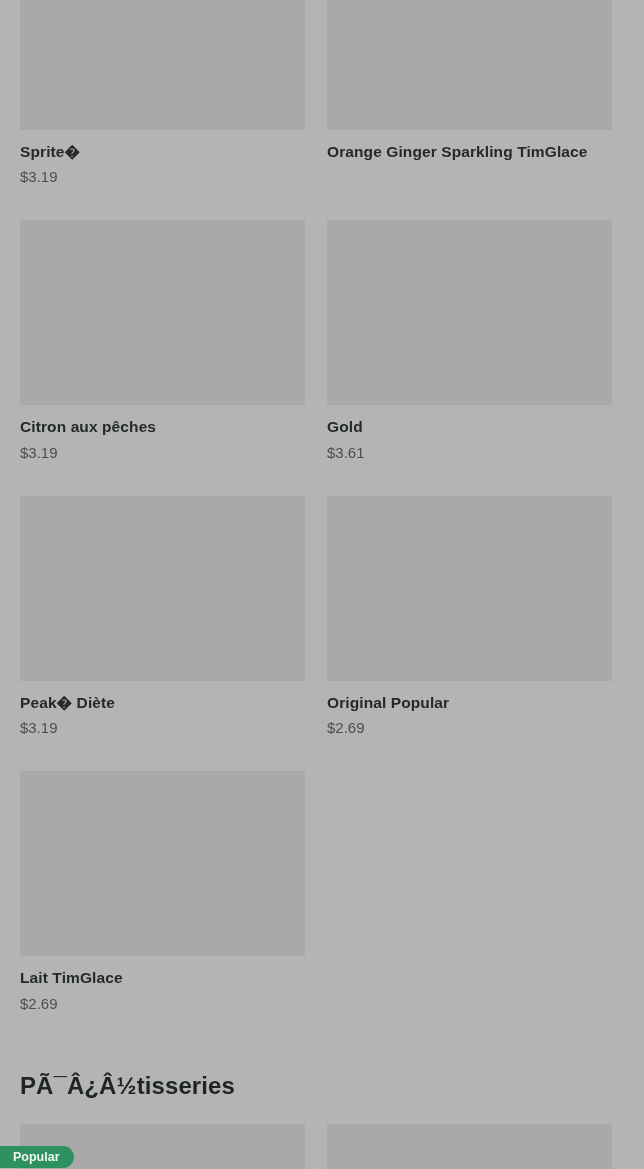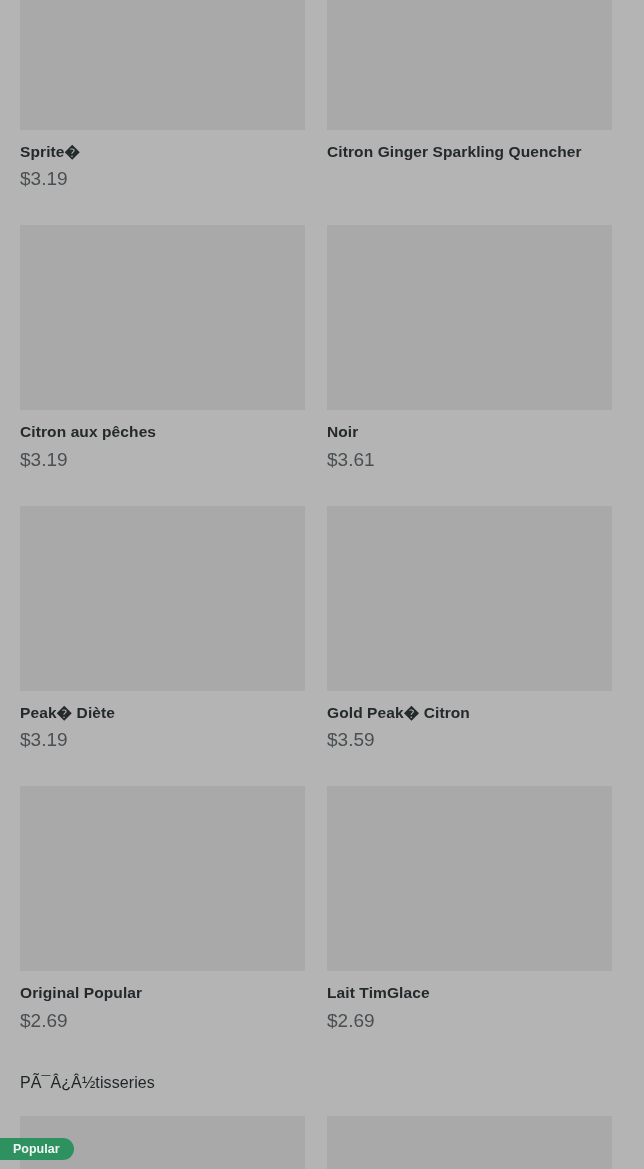--- a/index.html
+++ b/index.html
@@ -107,7 +107,7 @@
 
     <div class="card row-clipped">
       <div class="card-media"></div>
-      <div class="card-title">Citron Ginger Sparkling Quencher</div>
+      <div class="card-title">Orange Ginger Sparkling TimGlace</div>
       <div class="card-spacer"></div>
     </div>
 

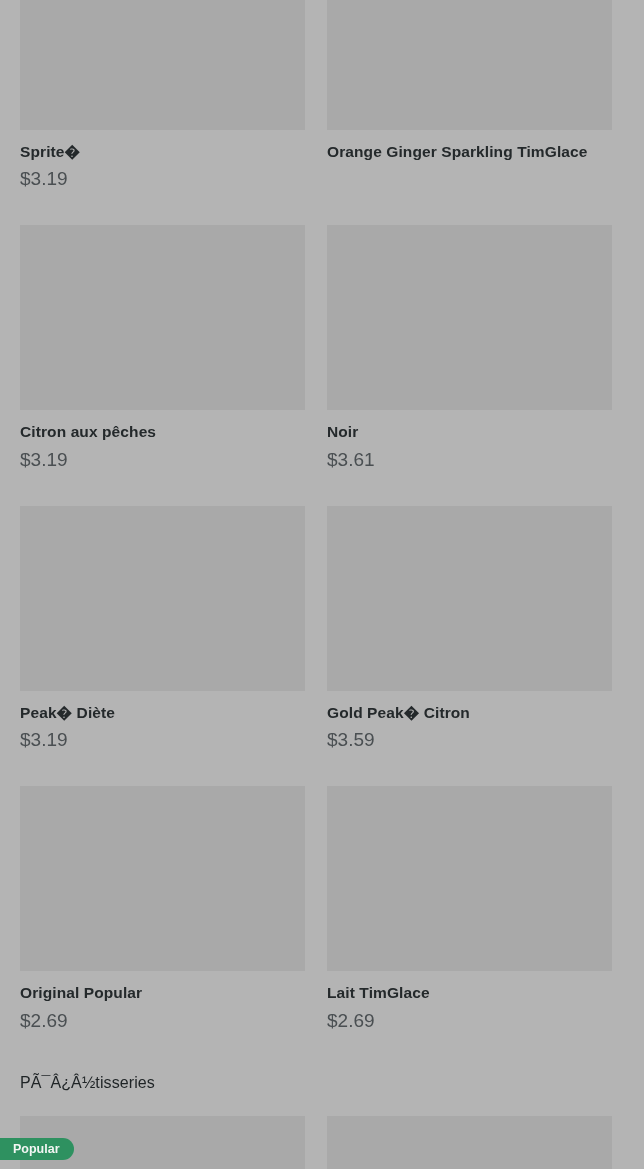--- a/index.html
+++ b/index.html
@@ -60,7 +60,7 @@
 
   .card-price {
     margin-top: 7px;
-    font-size: 19px;
+    font-size: 15px;
     font-weight: 400;
     color: #4a4f52;
   }

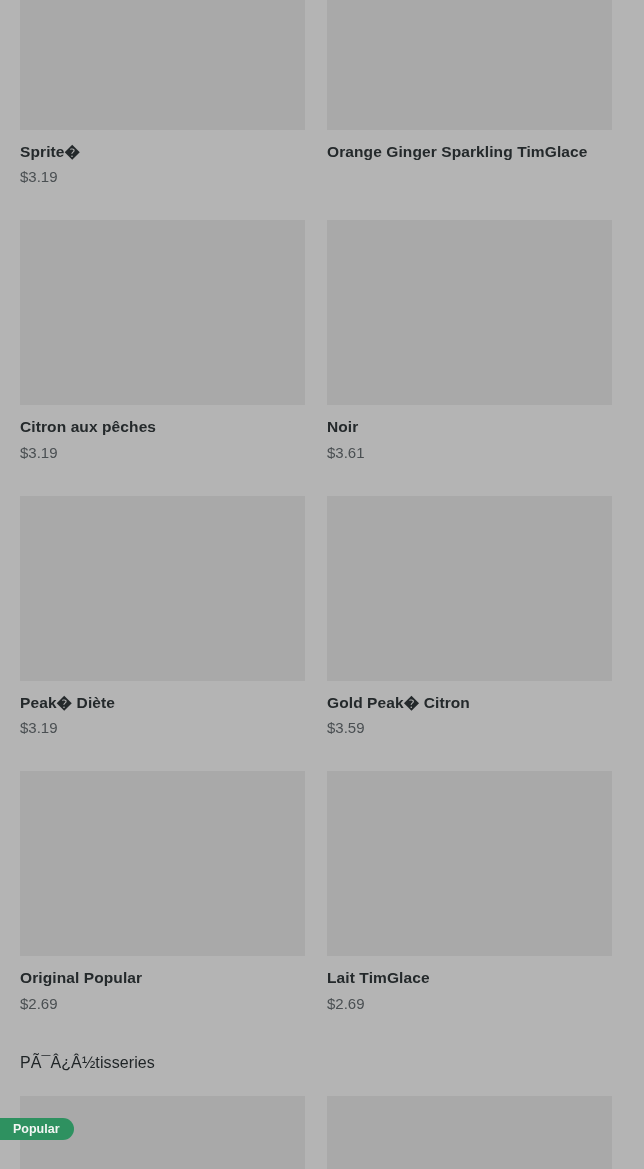--- a/index.html
+++ b/index.html
@@ -120,7 +120,7 @@
 
     <div class="card">
       <div class="card-media"></div>
-      <div class="card-title">Noir</div>
+      <div class="card-title">Gold</div>
       <div class="card-price">$3.61</div>
       <div class="card-spacer"></div>
     </div>

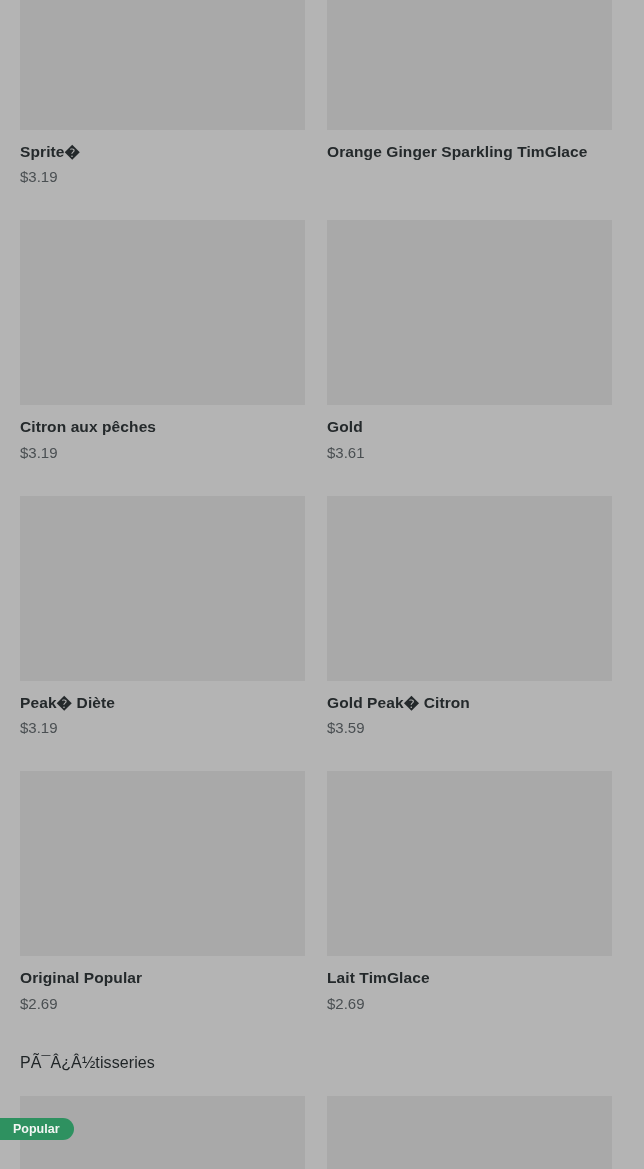--- a/index.html
+++ b/index.html
@@ -132,12 +132,6 @@
       <div class="card-spacer"></div>
     </div>
 
-    <div class="card">
-      <div class="card-media"></div>
-      <div class="card-title">Gold Peak� Citron</div>
-      <div class="card-price">$3.59</div>
-      <div class="card-spacer"></div>
-    </div>
 
     <div class="card">
       <div class="card-media"></div>

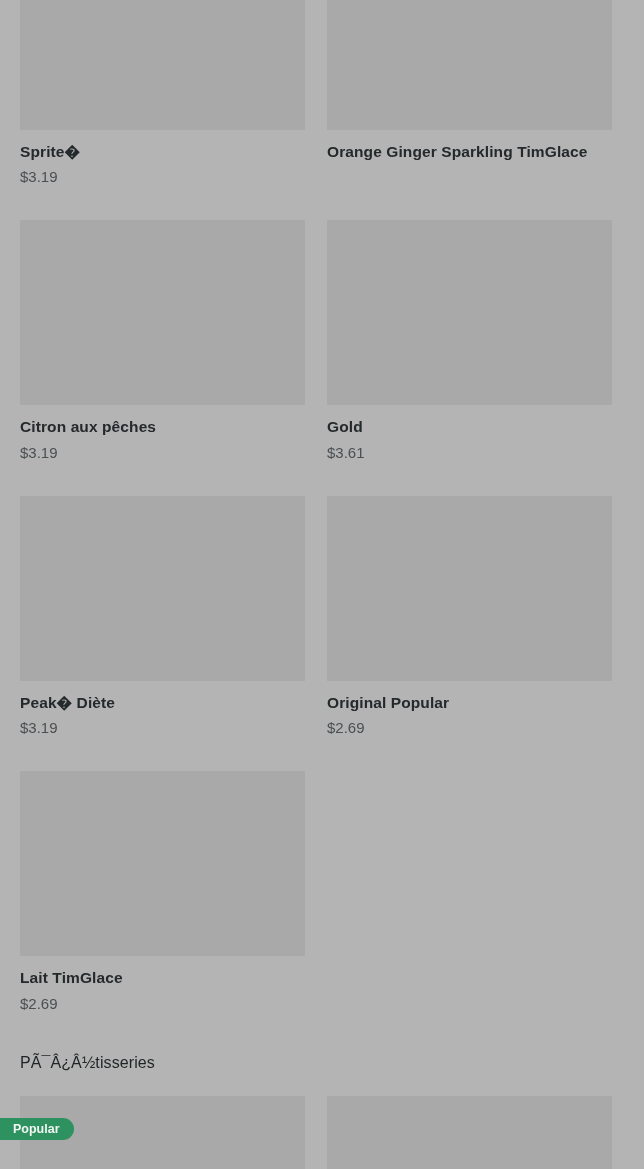--- a/index.html
+++ b/index.html
@@ -83,10 +83,10 @@
 
   
   .section-heading {
-    margin-top: 42px;
+    margin-top: 60px;
     margin-bottom: 24px;
-    font-size: 16px;
-    font-weight: 400;
+    font-size: 24px;
+    font-weight: 700;
     color: #1f2426;
     letter-spacing: 0.1px;
   }

